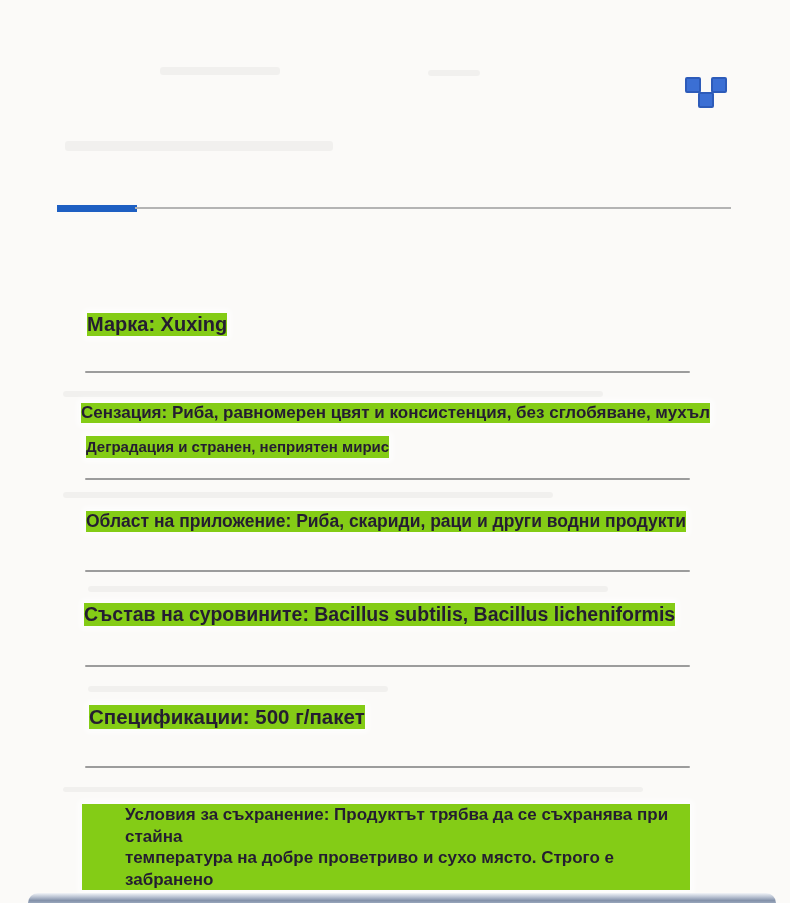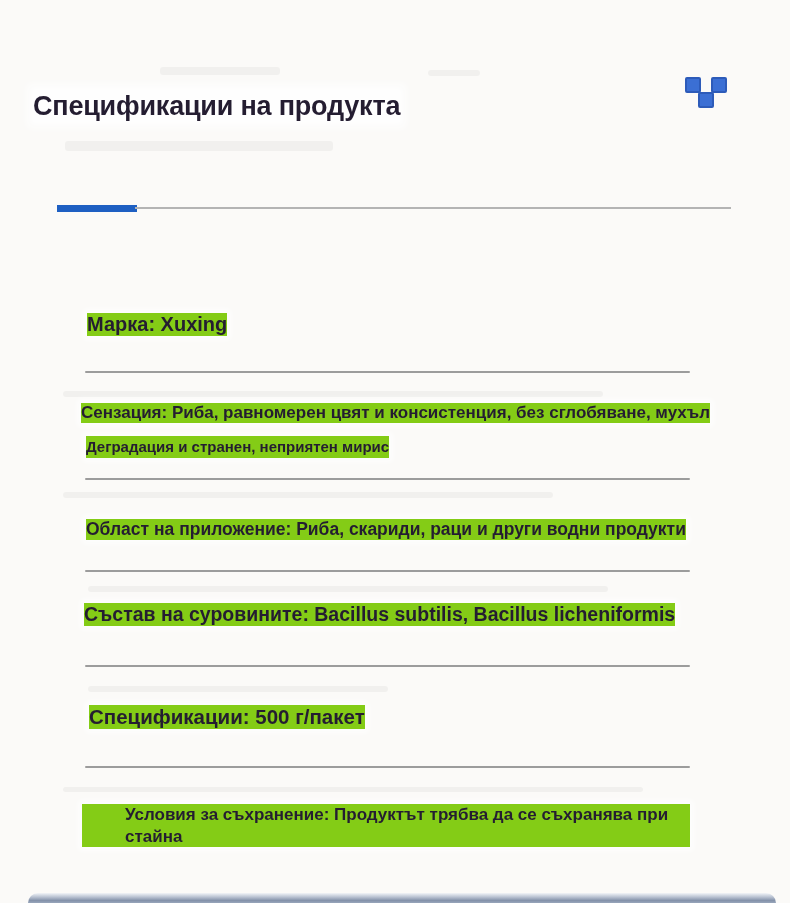--- a/index.html
+++ b/index.html
@@ -80,7 +80,6 @@
   <div class="smudge" style="left:88px;top:686px;width:300px;height:6px;"></div>
   <div class="smudge" style="left:63px;top:787px;width:580px;height:5px;"></div>
 
-  <h1 class="page-title">Спецификации на продукта</h1>
 
   <div class="logo">
     <span class="sq sq-tl"></span>

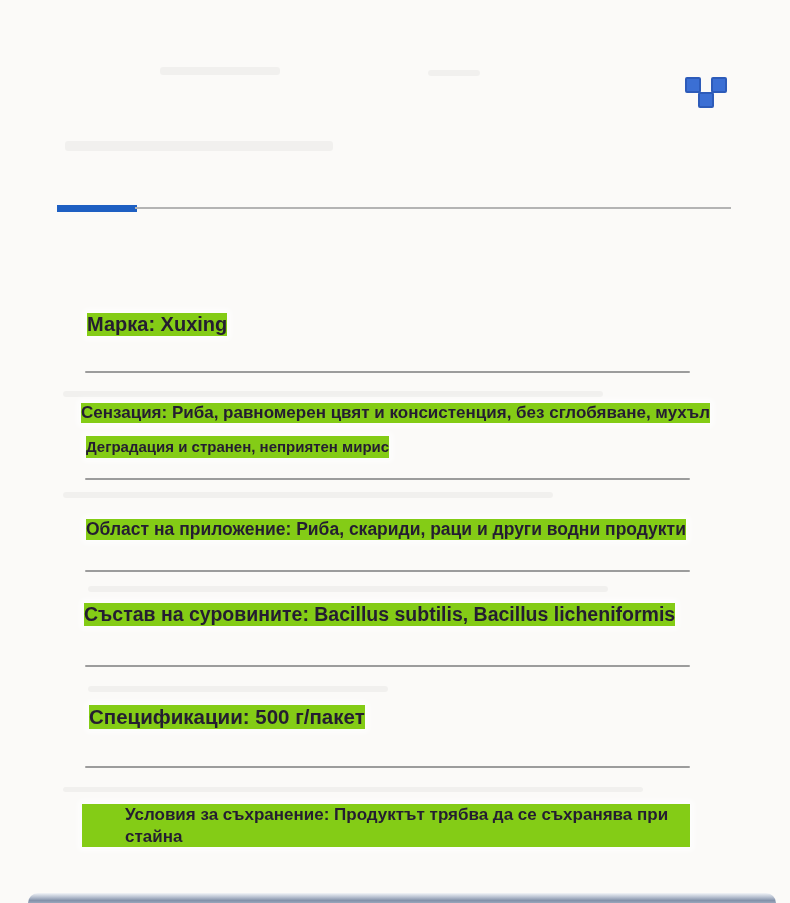--- a/index.html
+++ b/index.html
@@ -45,7 +45,7 @@
   .t-brand{left:87px;top:313px;font-size:20px;line-height:23px;}
   .t-sens1{left:81px;top:403px;font-size:17px;line-height:20px;}
   .t-sens2{left:86px;top:436px;font-size:15px;line-height:22px;}
-  .t-appl{left:86px;top:511px;font-size:17.5px;line-height:21px;margin-top:8px;}
+  .t-appl{left:86px;top:511px;font-size:17.5px;line-height:21px;}
   .t-comp{left:84px;top:603px;font-size:19.5px;line-height:23px;}
   .t-spec{left:89px;top:705px;font-size:20.5px;line-height:24px;}
   .t-stor{left:82px;top:804px;font-size:17px;line-height:21.6px;white-space:normal;width:608px;}

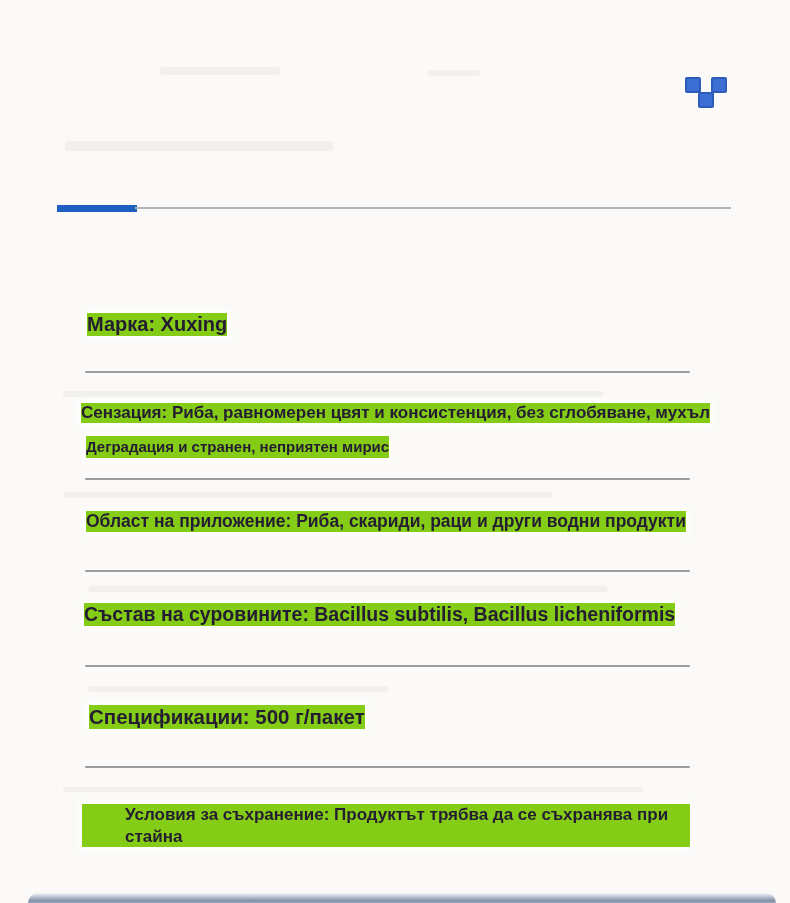--- a/index.html
+++ b/index.html
@@ -121,6 +121,7 @@
   <section>
     <p class="line t-stor">
       <span class="ln">Условия за съхранение: Продуктът трябва да се съхранява при стайна</span>
+      <span class="ln">температура на добре проветриво и сухо място. Строго е забранено</span>
     </p>
   </section>
 

